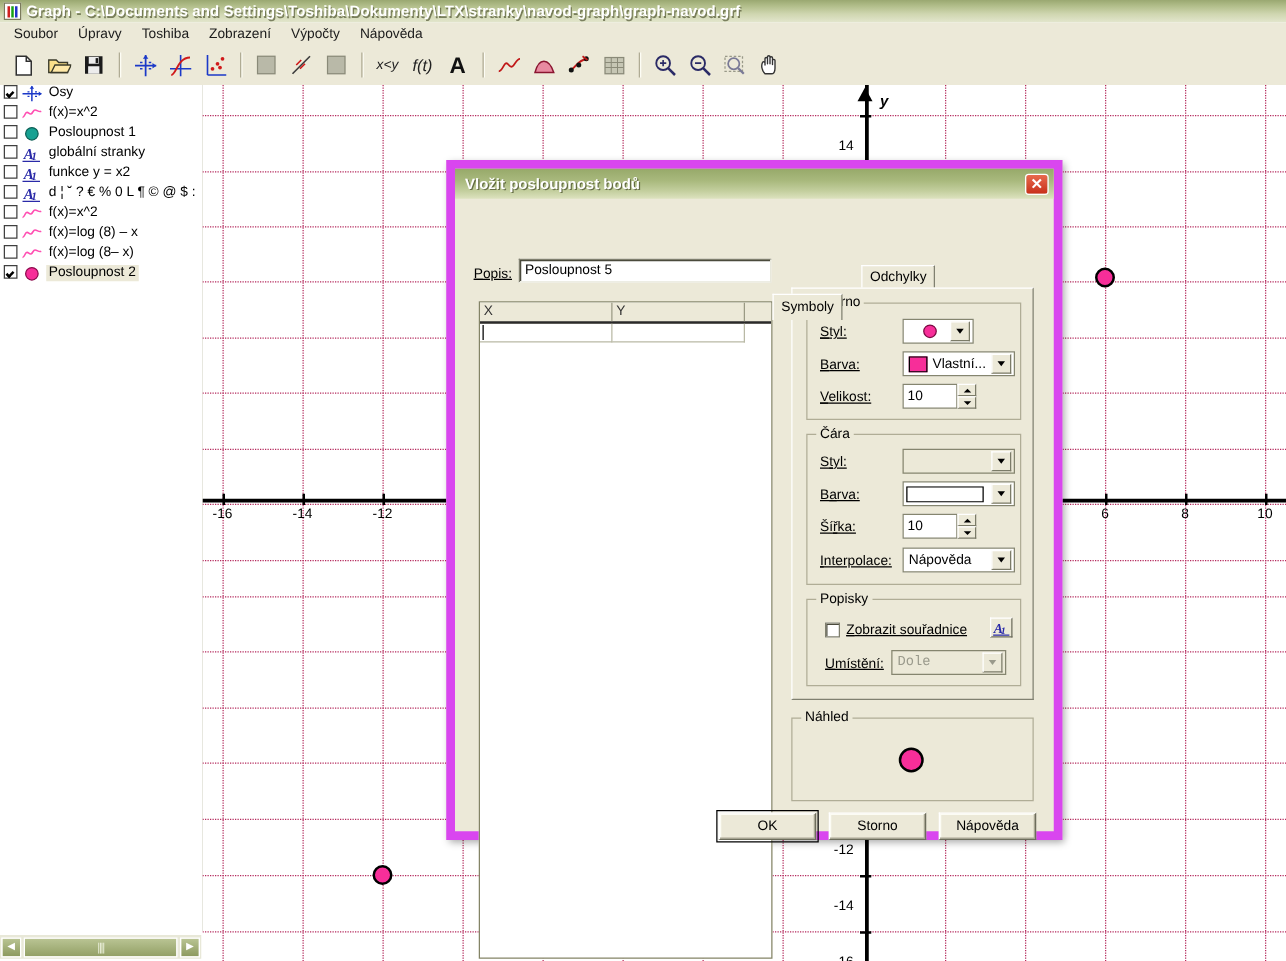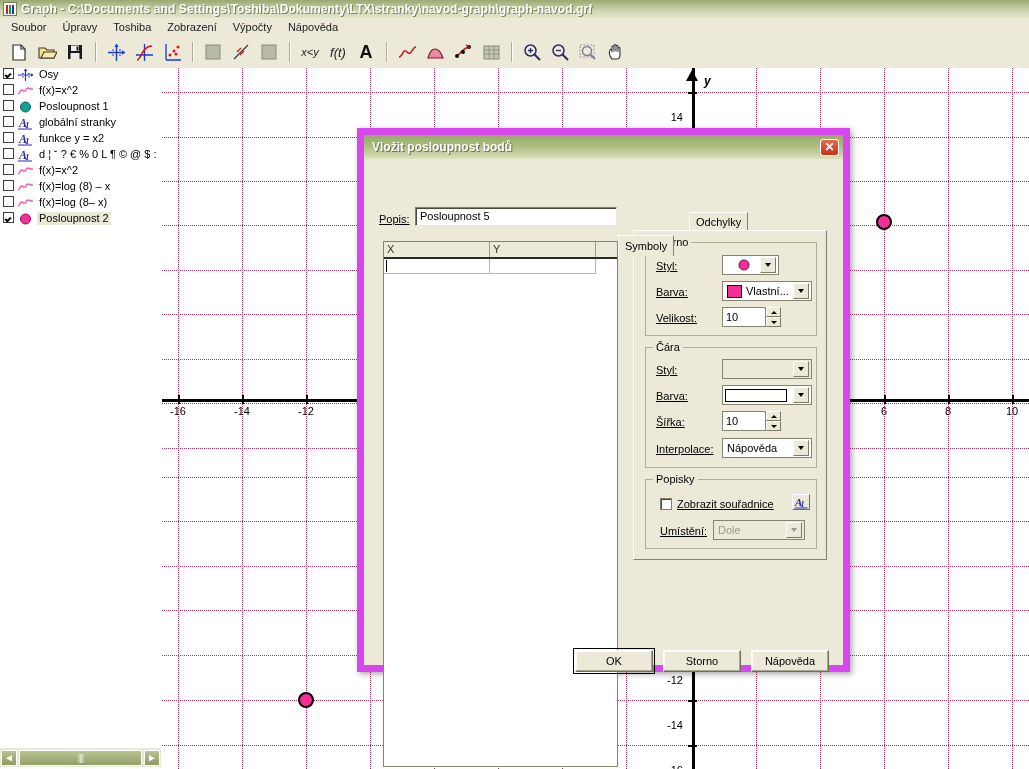--- a/index.html
+++ b/index.html
@@ -163,7 +163,7 @@
     box-sizing:border-box;display:flex;align-items:center;justify-content:center;
   }
   .combo.disabled{background:#ece9d8;}
-  .combo.disabled .cbtxt{color:#9a9a8c;}
+  .combo.disabled .cbtxt{color:#9a9a8c;font-family:Liberation Mono, monospace;}
   .caret{
     width:0;height:0;border-left:3px solid transparent;border-right:3px solid transparent;
     border-top:4px solid #000;

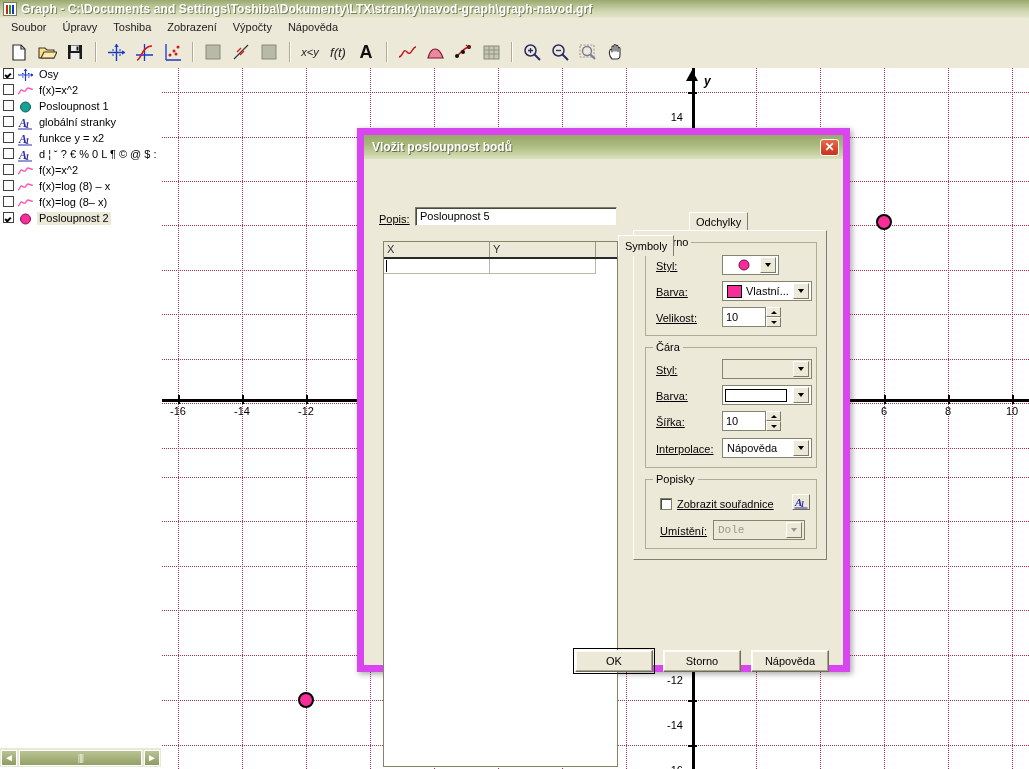--- a/index.html
+++ b/index.html
@@ -714,6 +714,10 @@
         </div>
       </div>
 
+      <div class="group" style="left:269px;top:415px;width:194px;height:67px;">
+        <span class="gtitle">Náhled</span>
+        <span style="position:absolute;left:85px;top:23px;width:20px;height:20px;border-radius:50%;background:#f72e99;border:2px solid #000;box-sizing:border-box;"></span>
+      </div>
 
       <div class="btn default" style="left:211px;top:491px;width:78px;height:22px;">OK</div>
       <div class="btn" style="left:299px;top:491px;width:78px;height:22px;">Storno</div>

